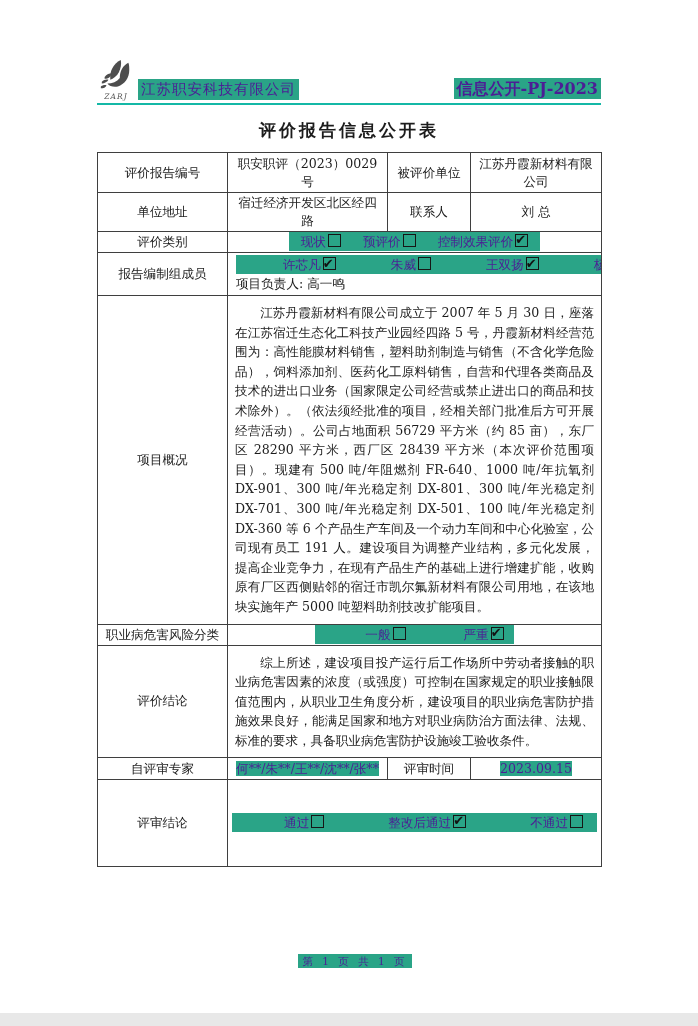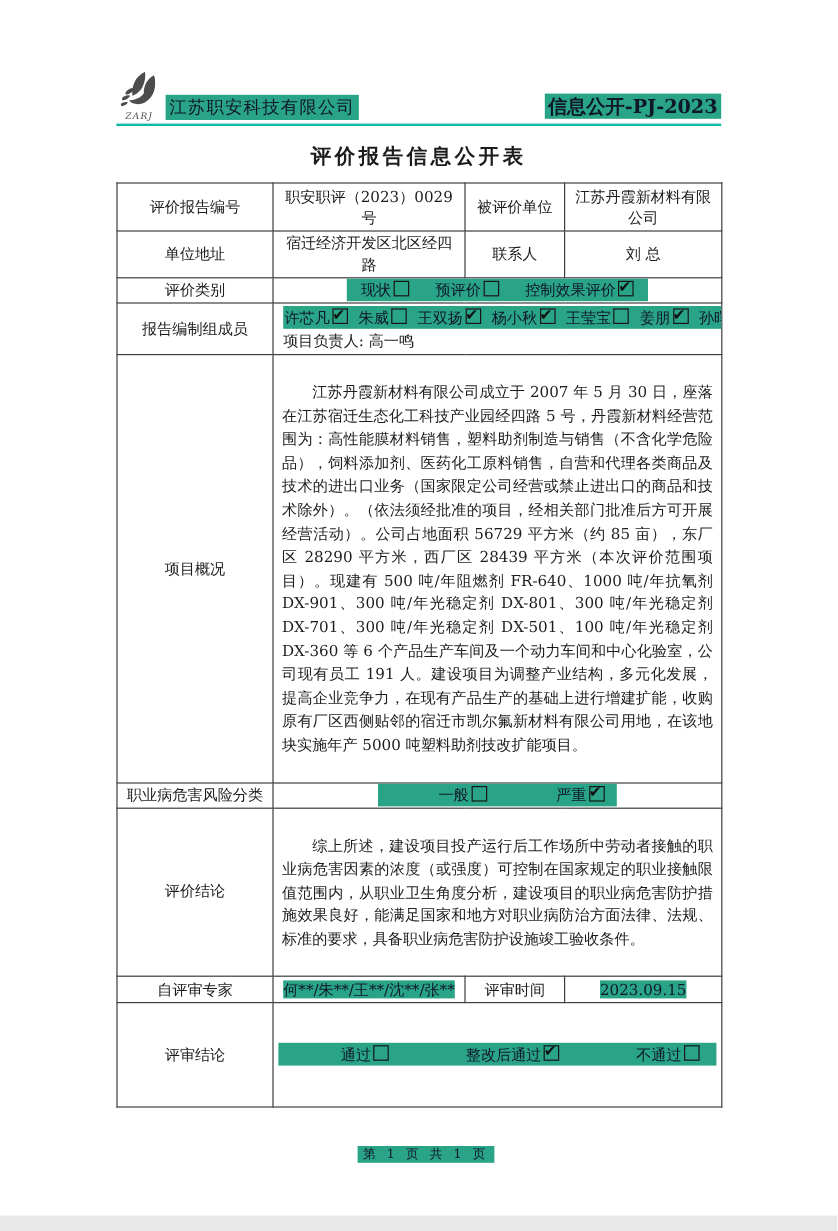--- a/index.html
+++ b/index.html
@@ -16,7 +16,7 @@
   .company{font-size:14.5px;letter-spacing:1px;padding:1px 3px;}
   .code{font-size:16px;font-weight:bold;padding:1px 3px;}
 
-  .hl{background:var(--hl,#2aa487);color:#0f172a;}
+  .hl{background:var(--hl,#2aa487);color:#4c1d95;}
 
   
   .title{margin:14px 0 10px 0;text-align:center;font-size:17px;font-weight:bold;

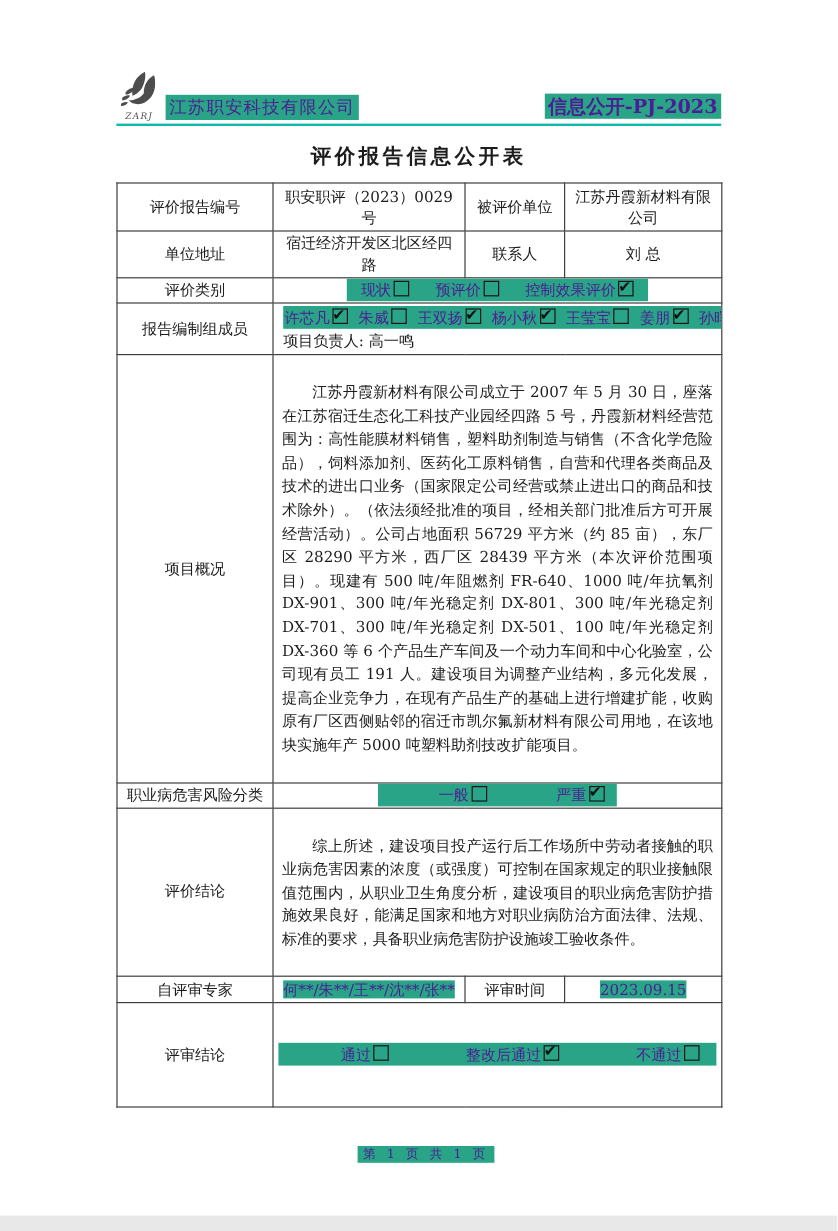--- a/index.html
+++ b/index.html
@@ -39,7 +39,7 @@
   .gap-w .cbopt{padding:0 11px;}
   .gap-x .cbopt{padding:0 13px;margin-left:38px;}
   .gap-m .cbopt{padding:0 9px;margin-left:40px;}
-  .gap-s .cbopt{padding-right:9px;}
+  .gap-s .cbopt{padding-right:9px;margin-left:46px;}
   .cb{display:inline-block;width:11px;height:11px;border:1.3px solid #161616;
       position:relative;vertical-align:-1px;margin-left:2px;background:transparent;}
   .cb.c::before{content:"\2714";position:absolute;left:-1px;top:-4px;font-size:13px;

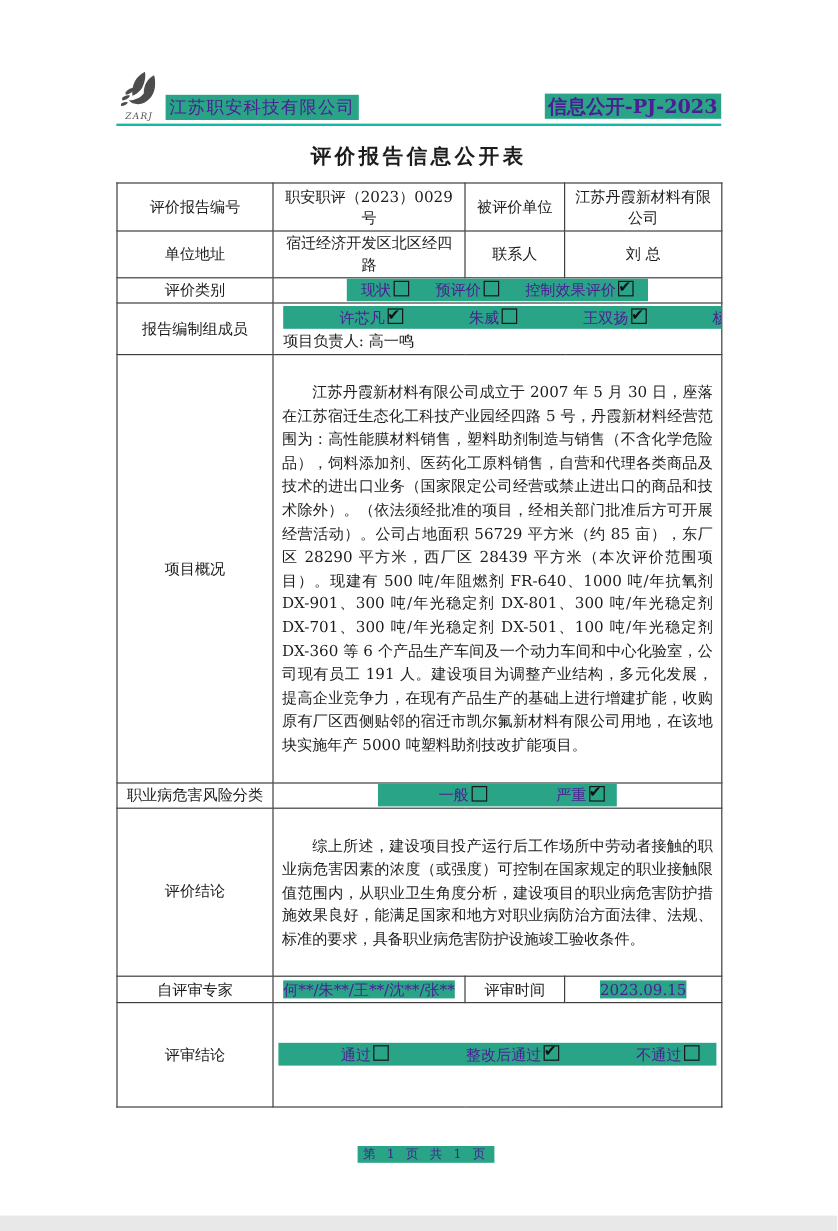--- a/index.html
+++ b/index.html
@@ -29,7 +29,7 @@
   .tr-r1{height:40px}.tr-r2{height:19px}.tr-r3{height:21px}.tr-r4{height:20px}
   .tr-r5{height:40px}.tr-r6{height:293px}.tr-r7{height:21px}.tr-r8{height:98px}
   .tr-r9{height:22px}.tr-r10{height:87px}
-  td.para{text-align:justify;padding:21px 7px;line-height:19.6px;margin-top:48px;}
+  td.para{text-align:justify;padding:7px 7px;line-height:19.6px;margin-top:48px;}
   td.para .indent{text-indent:2em;}
   td.members-cell{text-align:left;padding:2px 8px;line-height:19px;vertical-align:middle;}
 

